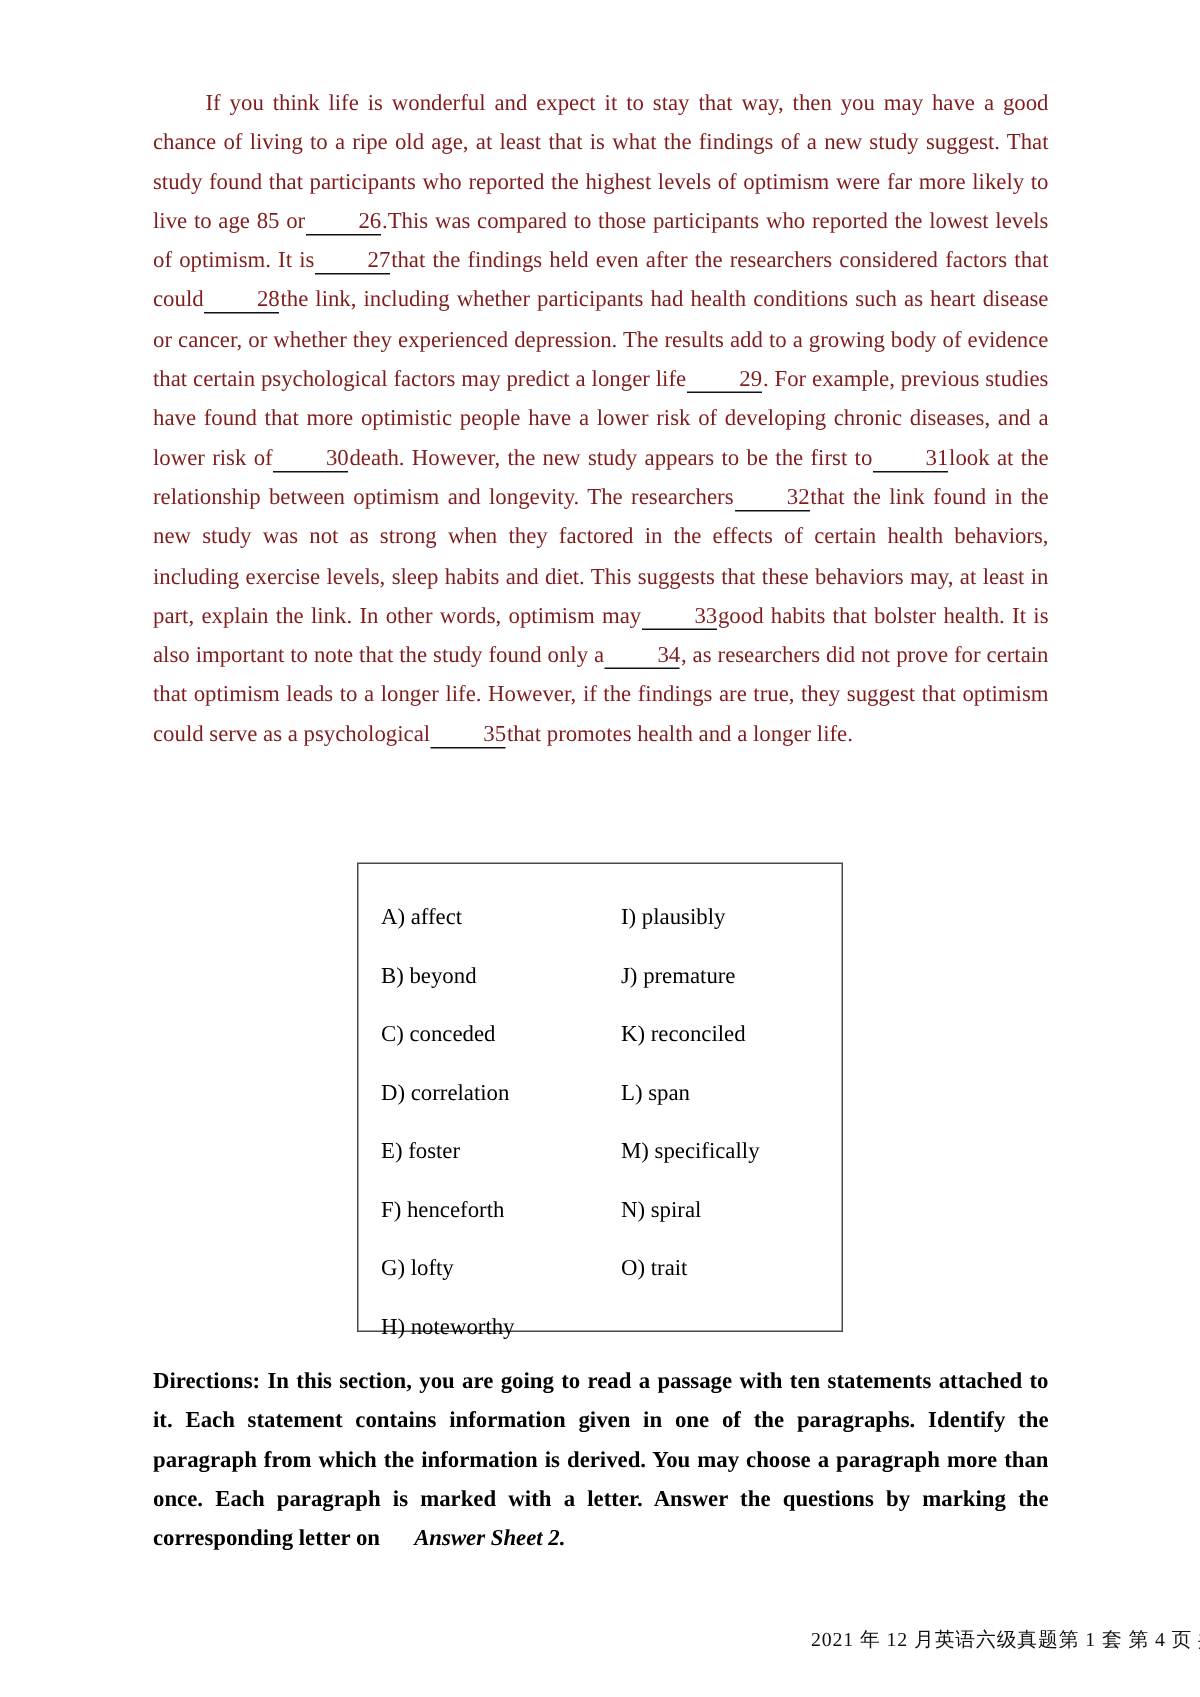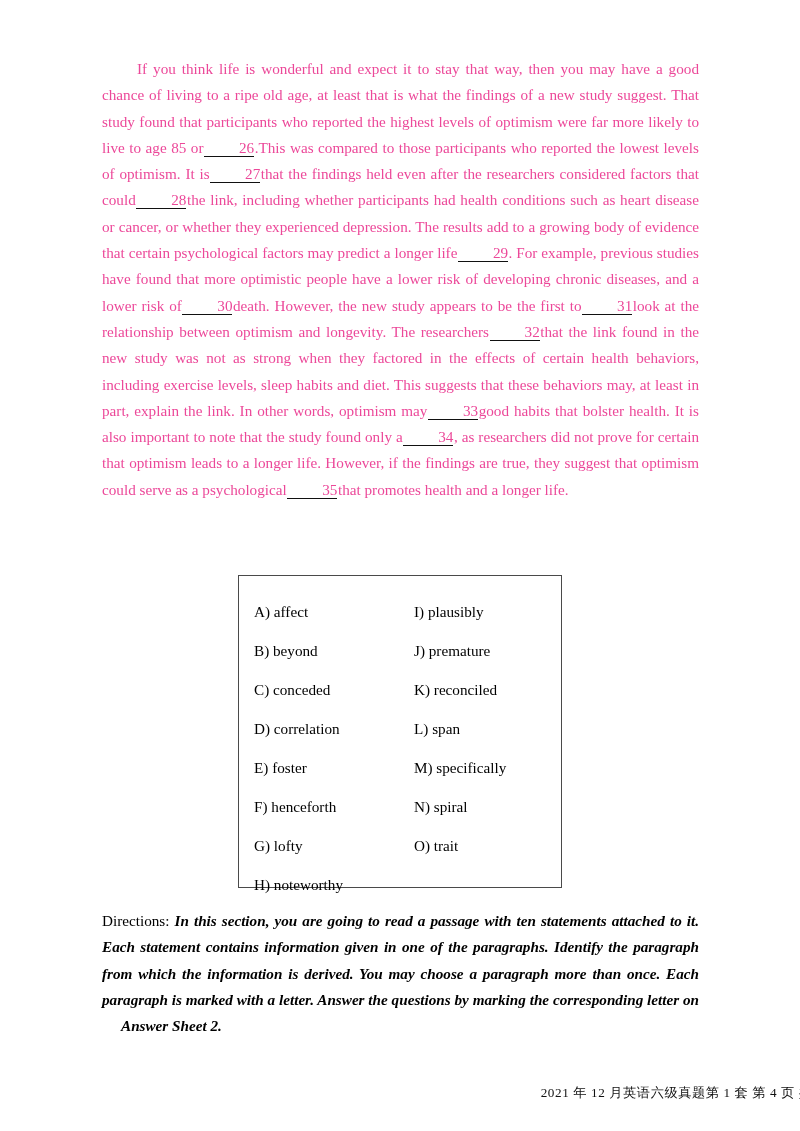--- a/index.html
+++ b/index.html
@@ -27,7 +27,7 @@
     text-align: justify;
     text-justify: inter-word;
     text-indent: 35px;
-    color: #ec4899;
+    color: #7f1d1d;
   }
   #passage .blank {
     display: inline-block;

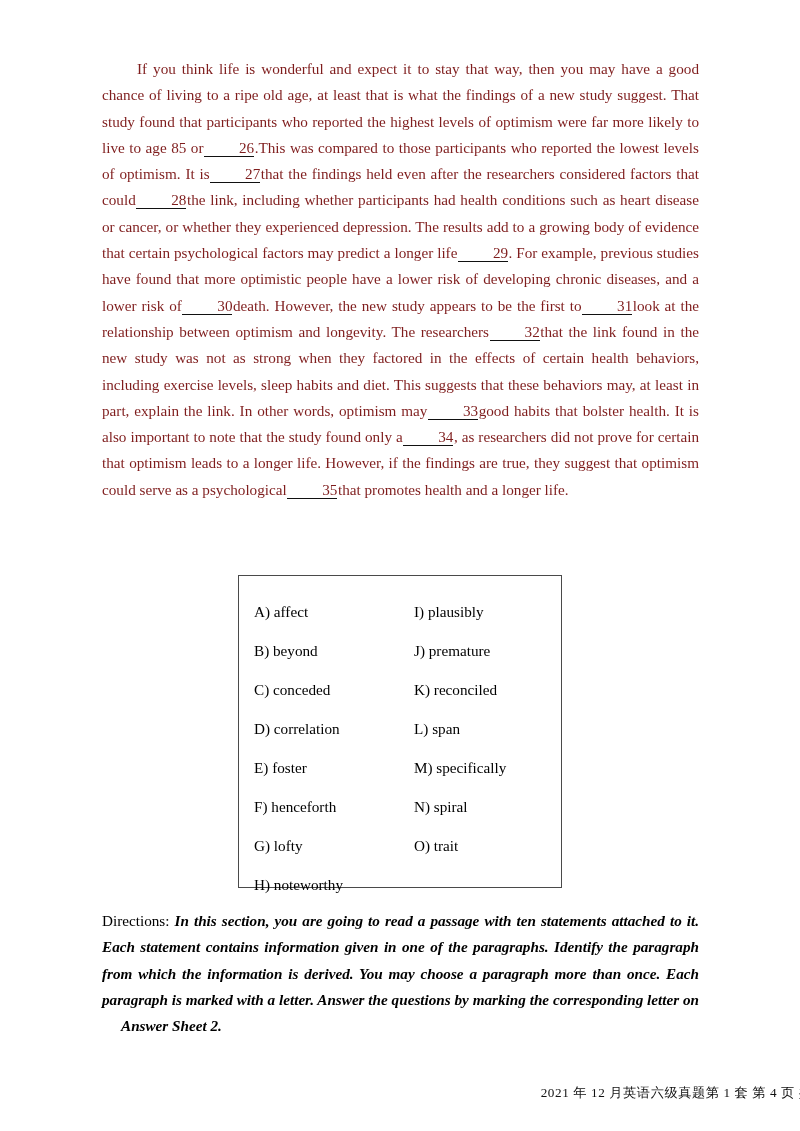--- a/index.html
+++ b/index.html
@@ -84,7 +84,7 @@
     text-justify: inter-word;
   }
   #sectionb .dir-label {
-    font-weight: normal;
+    font-weight: bold;
     font-style: normal;
   }
   #sectionb .dir-body {

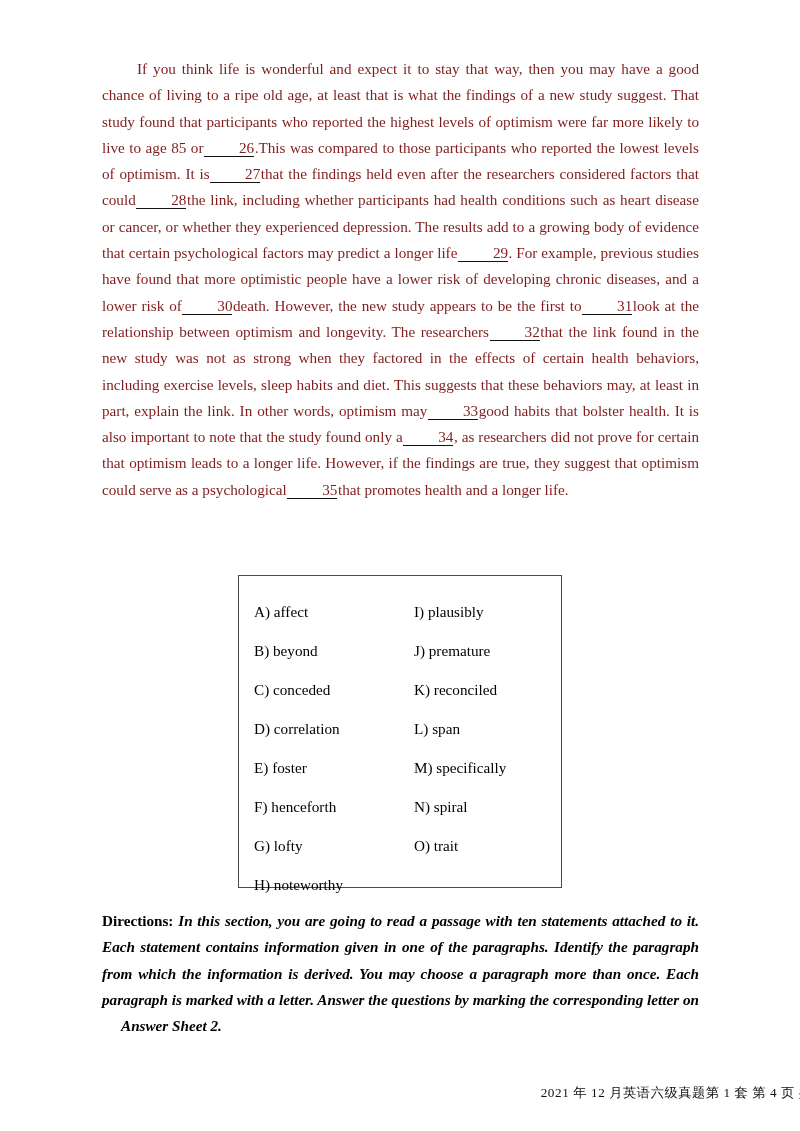--- a/index.html
+++ b/index.html
@@ -88,7 +88,6 @@
     font-style: normal;
   }
   #sectionb .dir-body {
-    font-style: italic;
     font-weight: bold;
     margin-top: 30px;
   }

